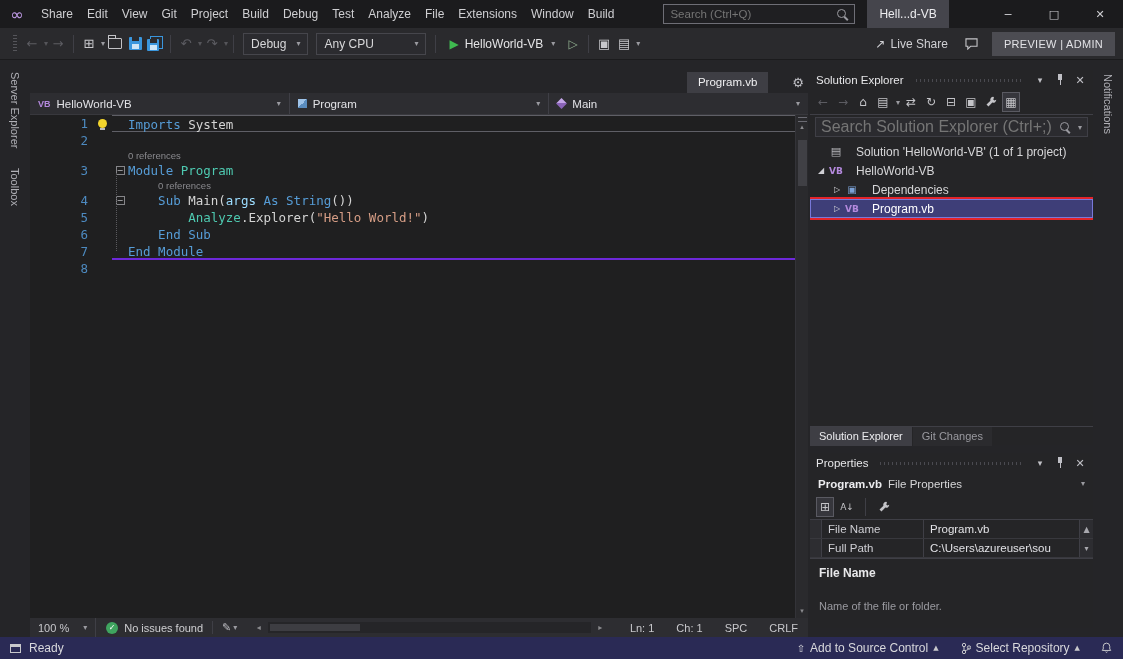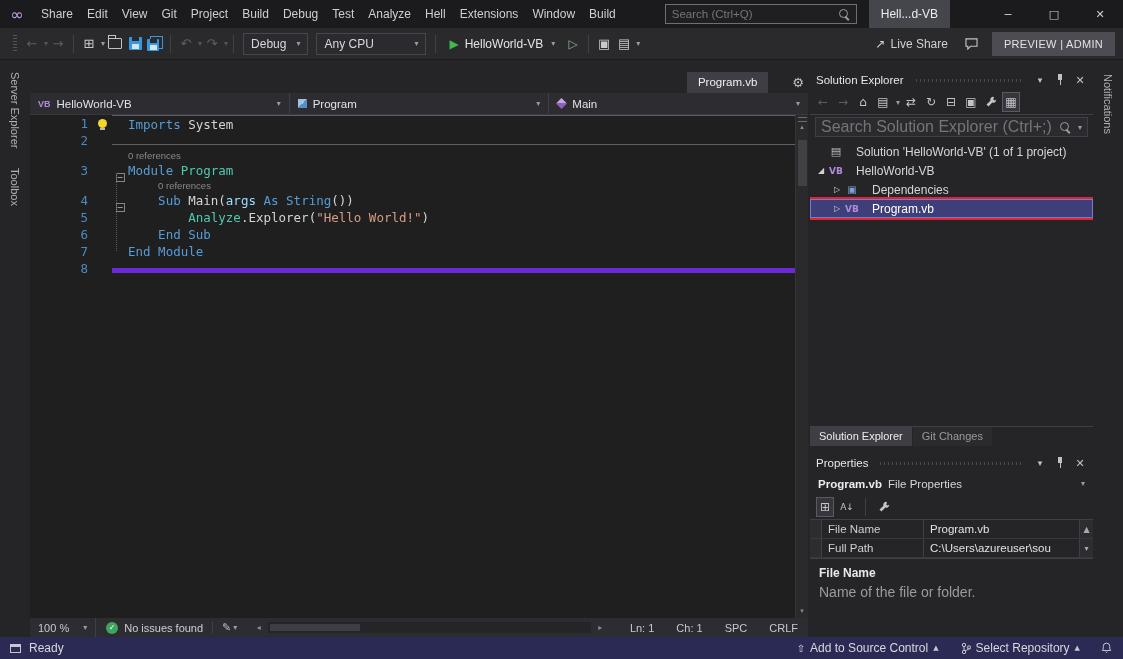--- a/index.html
+++ b/index.html
@@ -159,7 +159,7 @@
       <span class="menu">Debug</span>
       <span class="menu">Test</span>
       <span class="menu">Analyze</span>
-      <span class="menu">Hell</span>
+      <span class="menu">File</span>
       <span class="menu">Extensions</span>
       <span class="menu">Window</span>
       <span class="menu">Build</span>

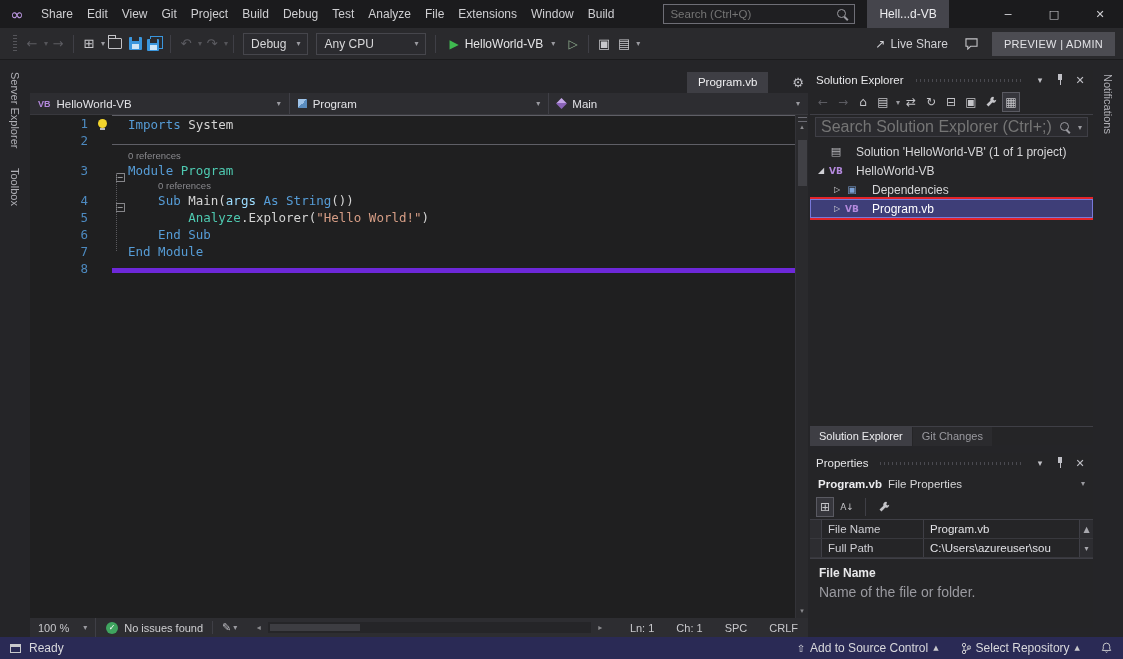--- a/index.html
+++ b/index.html
@@ -64,7 +64,7 @@
   .code-row{display:flex;height:17px;font:12.5px/17px "DejaVu Sans Mono",monospace;white-space:pre}
   .ln{width:62px;padding-right:4px;text-align:right;color:#4d8ac0;flex:none}
   .gut{width:20px;flex:none;display:flex;align-items:center;justify-content:center}
-  .rowbox{flex:1;display:flex;min-width:0;height:30px}
+  .rowbox{flex:1;display:flex;min-width:0;height:17px}
   .rowbox.boxed{border-top:1px solid #5f5f66;border-bottom:1px solid #5f5f66}
   .rowbox.underlined{border-bottom:5px solid #6d28d9}
   .foldcol{width:16px;flex:none;display:flex;align-items:center;justify-content:center}

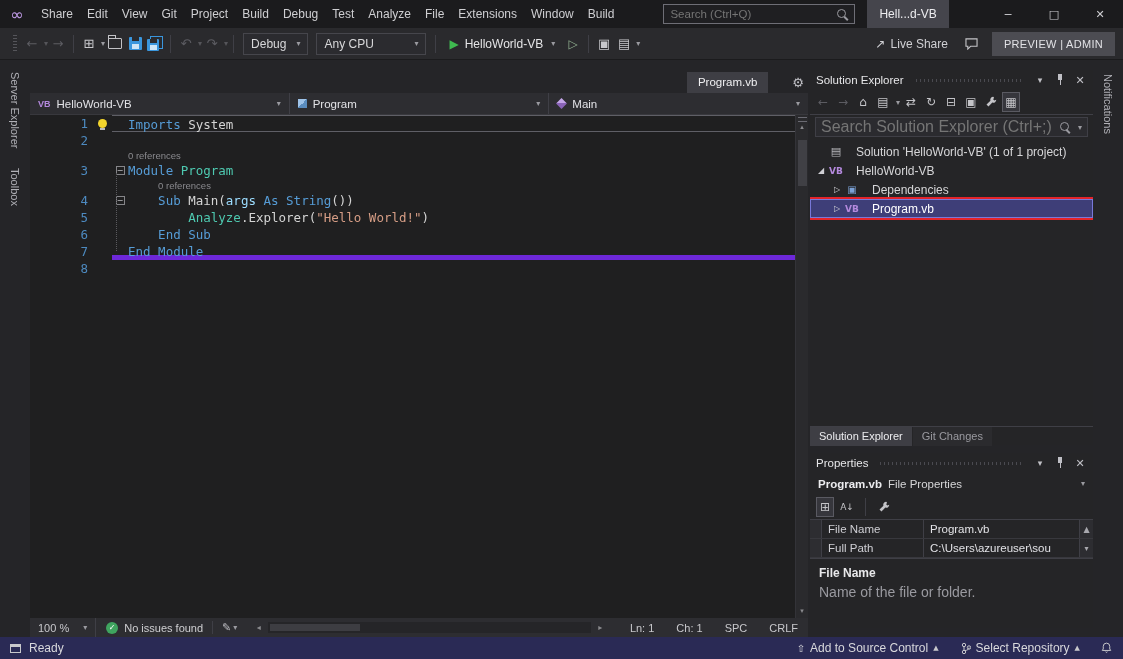--- a/index.html
+++ b/index.html
@@ -66,7 +66,7 @@
   .gut{width:20px;flex:none;display:flex;align-items:center;justify-content:center}
   .rowbox{flex:1;display:flex;min-width:0;height:17px}
   .rowbox.boxed{border-top:1px solid #5f5f66;border-bottom:1px solid #5f5f66}
-  .rowbox.underlined{border-bottom:5px solid #6d28d9}
+  .rowbox.underlined{border-bottom:2px solid #6d28d9}
   .foldcol{width:16px;flex:none;display:flex;align-items:center;justify-content:center}
   .foldbox{width:9px;height:9px;border:1px solid #858589;color:#c8c8cc;font-size:8px;line-height:7px;text-align:center;background:#1f1f20}
   .codetext{white-space:pre}

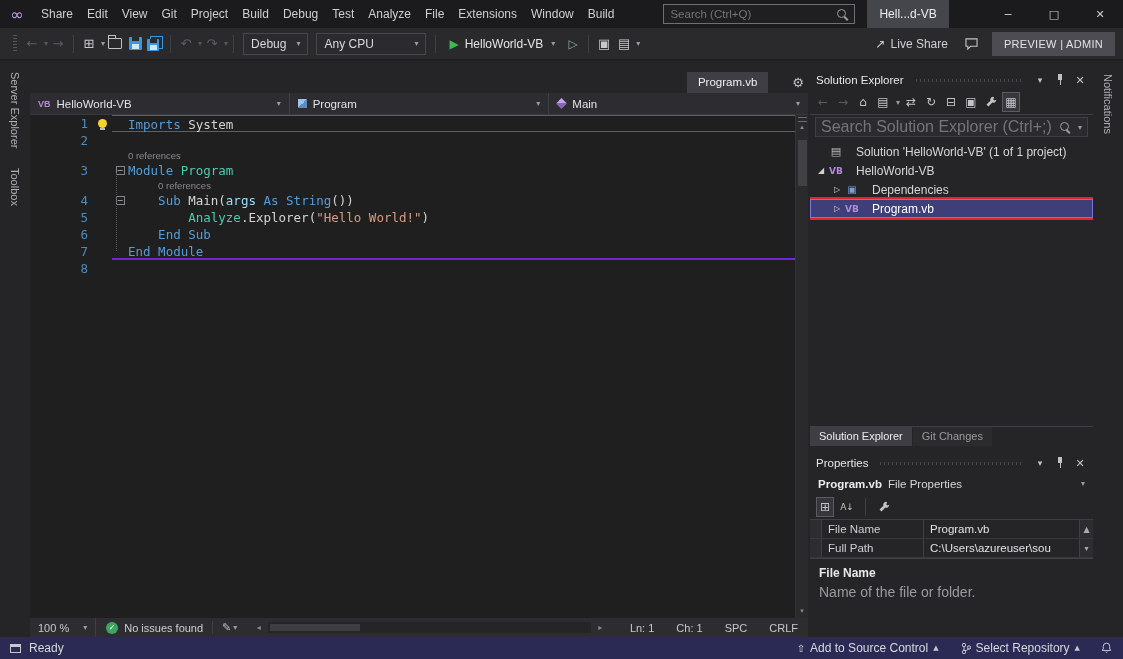--- a/index.html
+++ b/index.html
@@ -134,7 +134,7 @@
   .padorn{width:14px;flex:none;display:flex;align-items:center;justify-content:center;color:#a8a8ae;font-size:8px;border-left:1px solid #3f3f46;background:#2d2d31}
   .pdesc{flex:1;padding:7px 9px}
   .pdesc-title{font-size:12px;font-weight:bold;color:#e8e8ea}
-  .pdesc-text{margin-top:4px;font-size:14px;color:#9a9aa0}
+  .pdesc-text{margin-top:20px;font-size:11px;color:#9a9aa0}
 
   
   .statusbar{position:absolute;left:0;right:0;bottom:0;height:22px;background:#2a2a55;display:flex;align-items:center;padding:0 10px;color:#d8d8dc;font-size:12px}

